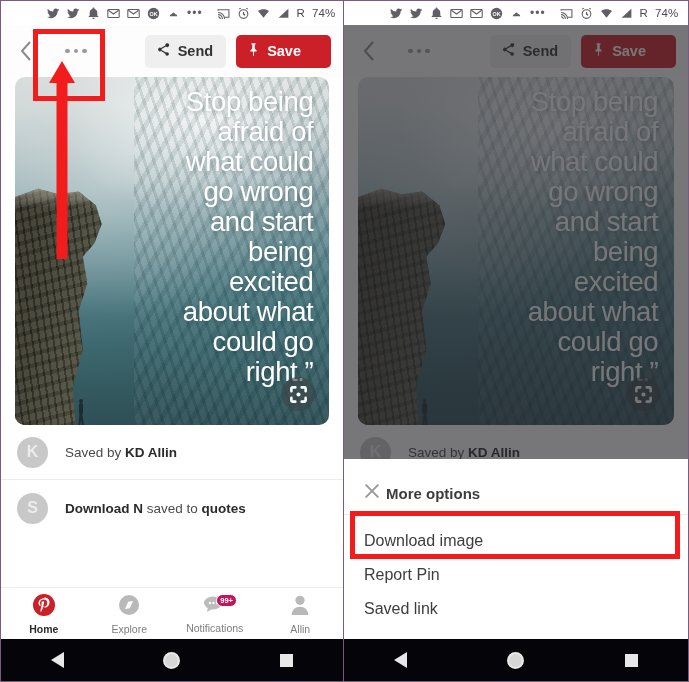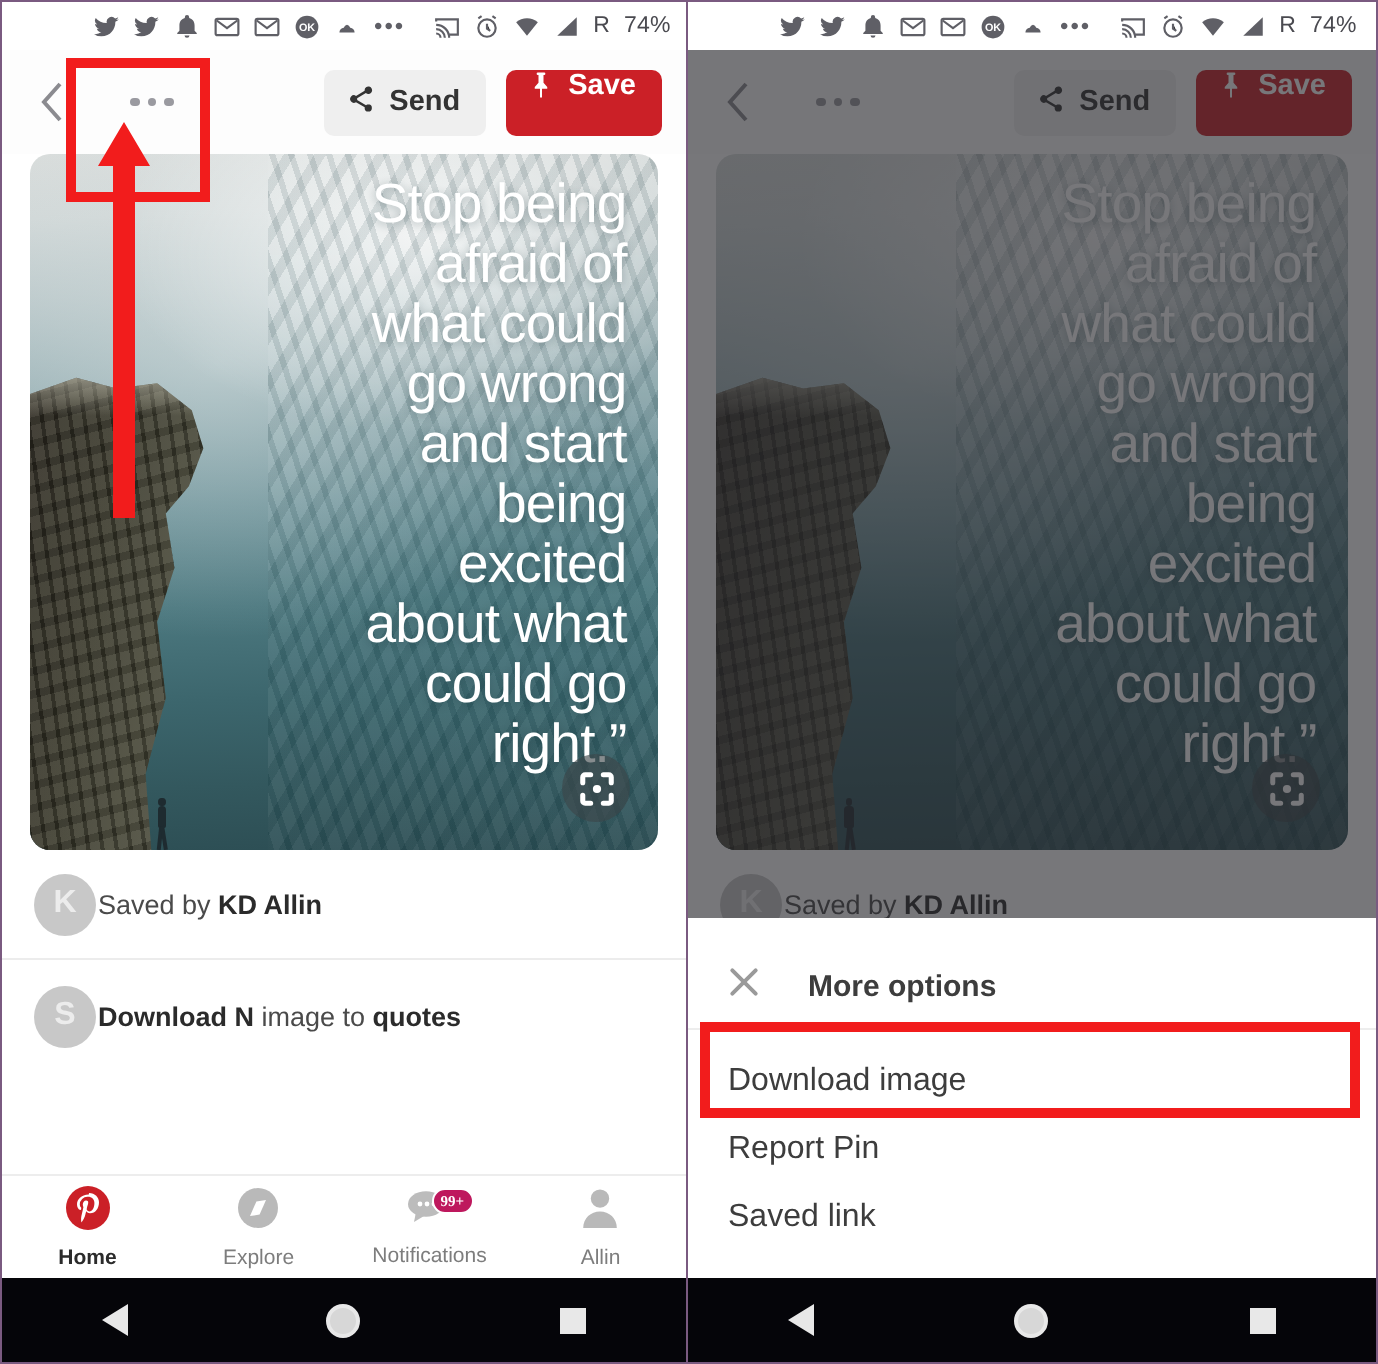--- a/index.html
+++ b/index.html
@@ -67,9 +67,9 @@
     font-size: 14.5px; font-weight: bold; color: #333; text-align: center;
   }
   .btn-save {
-    display: flex; align-items: flex-start; gap: 6px;
+    display: flex; align-items: center; gap: 6px;
     background: #cb2027; border-radius: 5px;
-    height: 33px; padding: 0 13px 0 10px;
+    height: 33px; padding: 0 30px 0 10px;
     font-size: 14.5px; font-weight: bold; color: #ffffff;
     margin-left: 10px;
   }

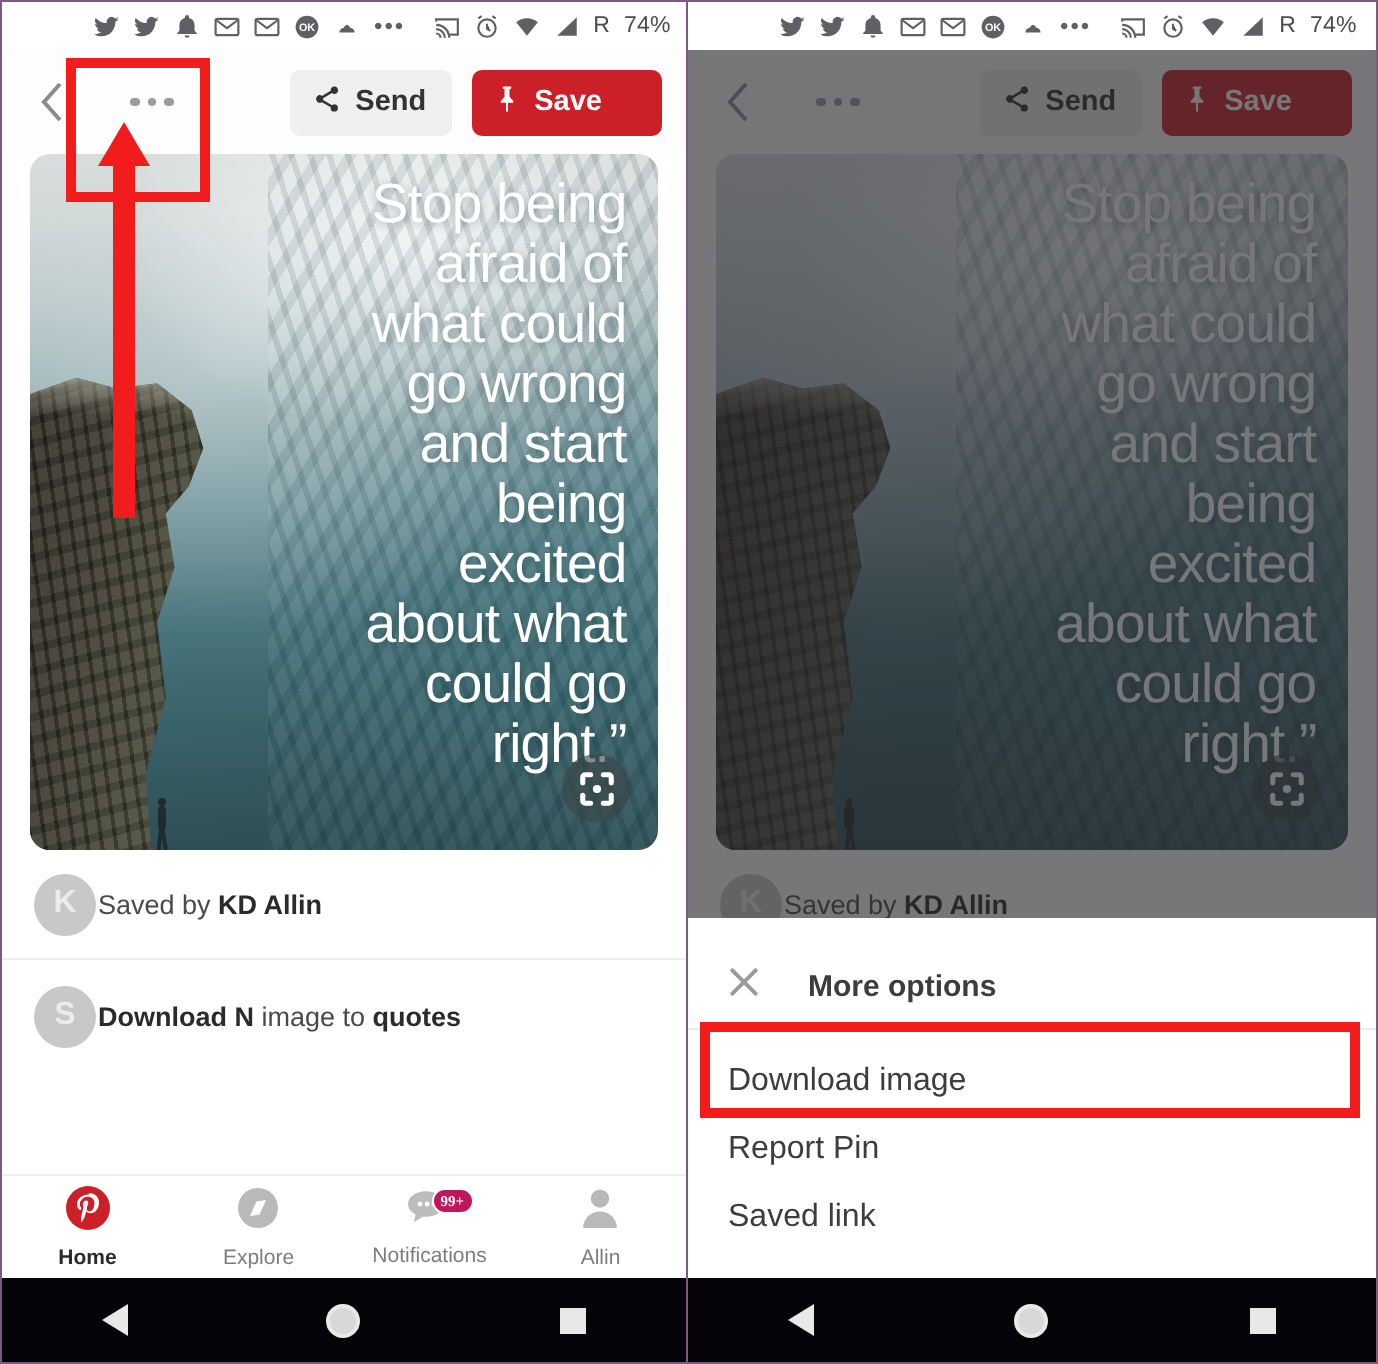--- a/index.html
+++ b/index.html
@@ -177,7 +177,7 @@
     font-size: 16px; font-weight: bold;
     flex: 0 0 auto;
   }
-  .attr-txt { margin-left: 1px; font-size: 13.5px; color: #4a4a4a; }
+  .attr-txt { margin-left: 17px; font-size: 13.5px; color: #4a4a4a; }
   .attr-txt b { color: #2b2b2b; }
   .divider { height: 1px; background: #ececec; margin: 0; }
 

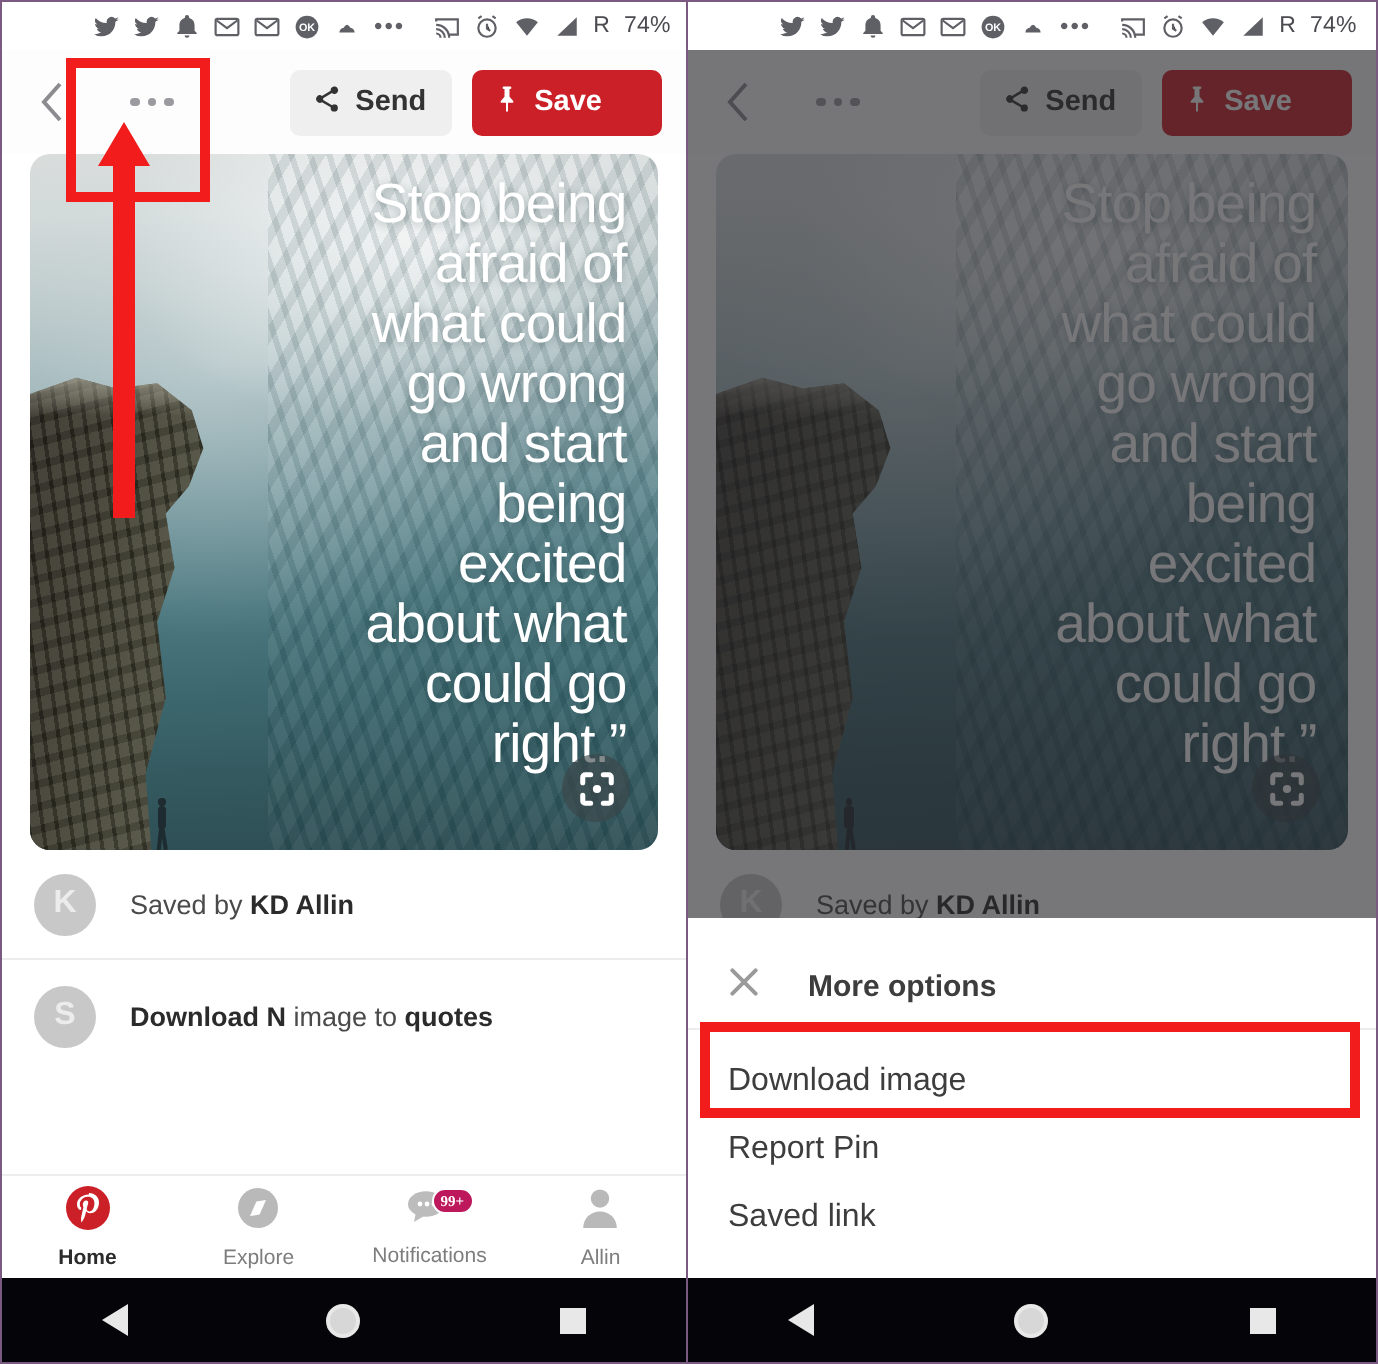--- a/index.html
+++ b/index.html
@@ -241,7 +241,7 @@
   }
   .sheet-title {
     font-size: 15px; font-weight: bold; color: #3d3d3d;
-    margin-left: 22px;
+    margin-left: 4px;
   }
   .sheet-item {
     height: 34px;

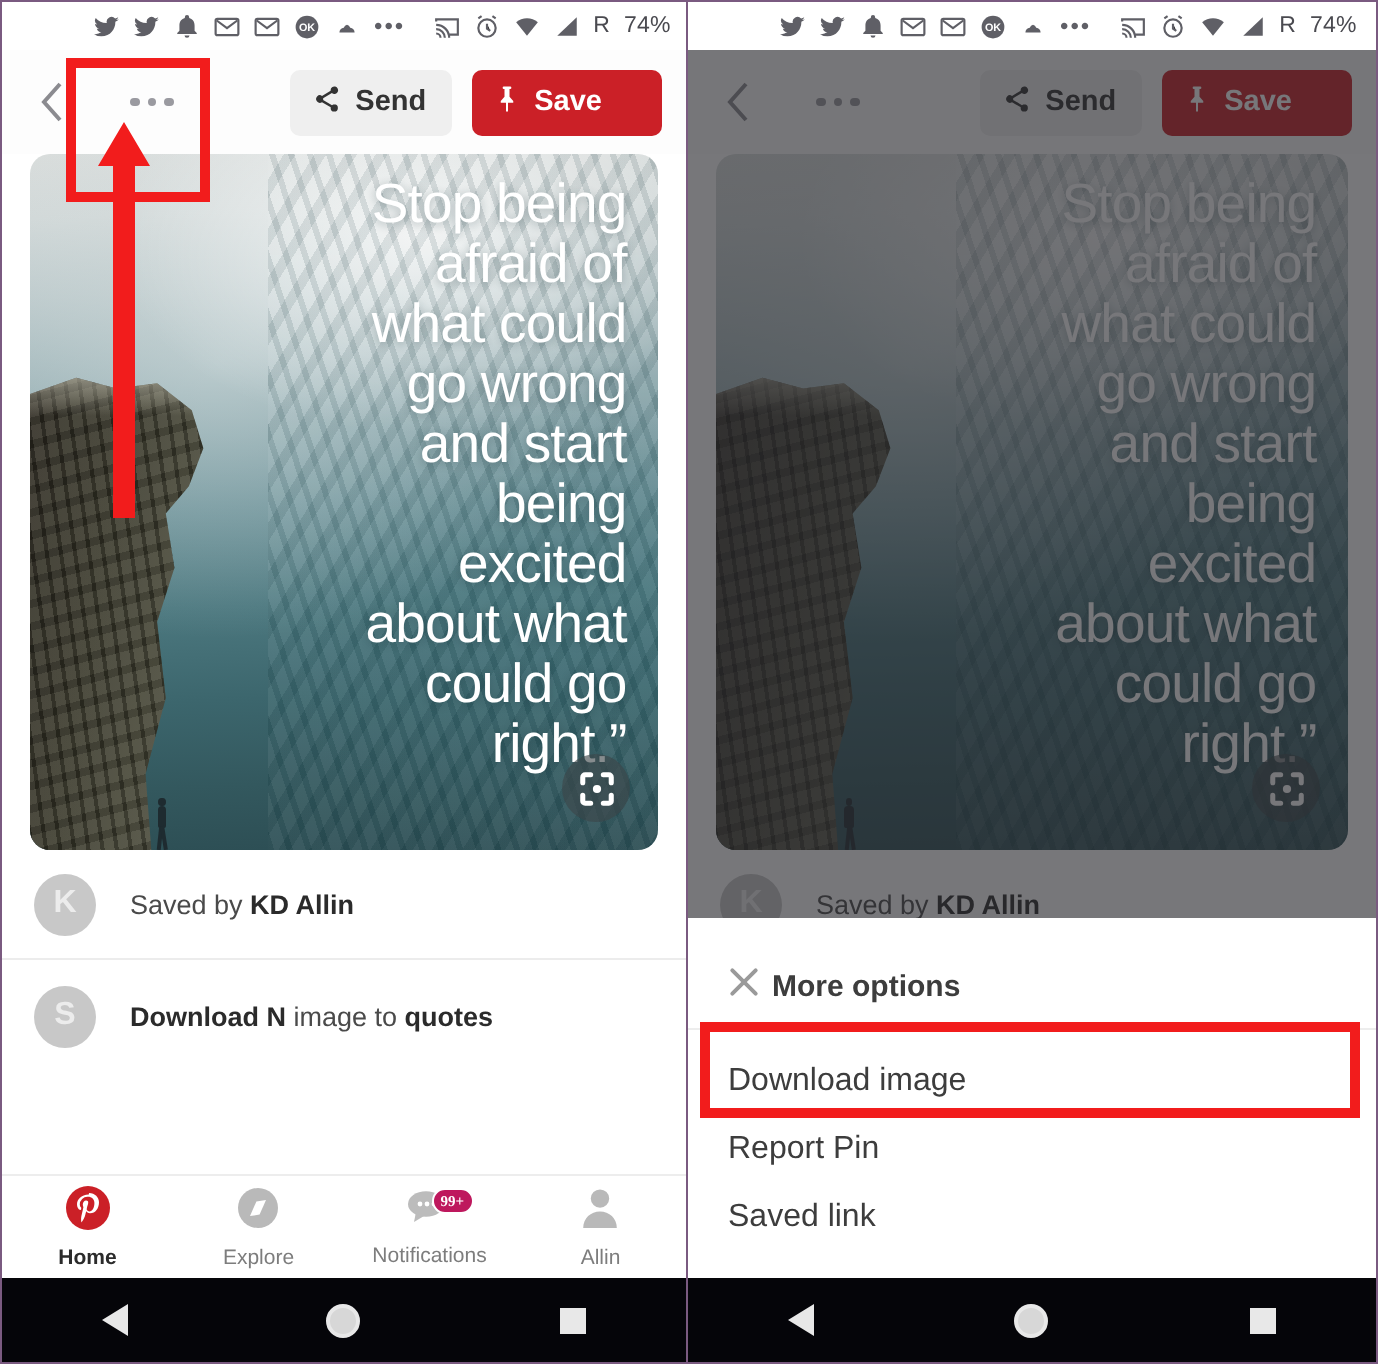--- a/index.html
+++ b/index.html
@@ -424,7 +424,7 @@
     <div class="divider"></div>
     <div class="attr-row second">
       <span class="avatar">S</span>
-      <span class="attr-txt"><b>Download N</b><span> image to </span><b>quotes</b></span>
+      <span class="attr-txt"><b>Download N</b><span> saved to </span><b>quotes</b></span>
     </div>
 
     <div class="tabbar">

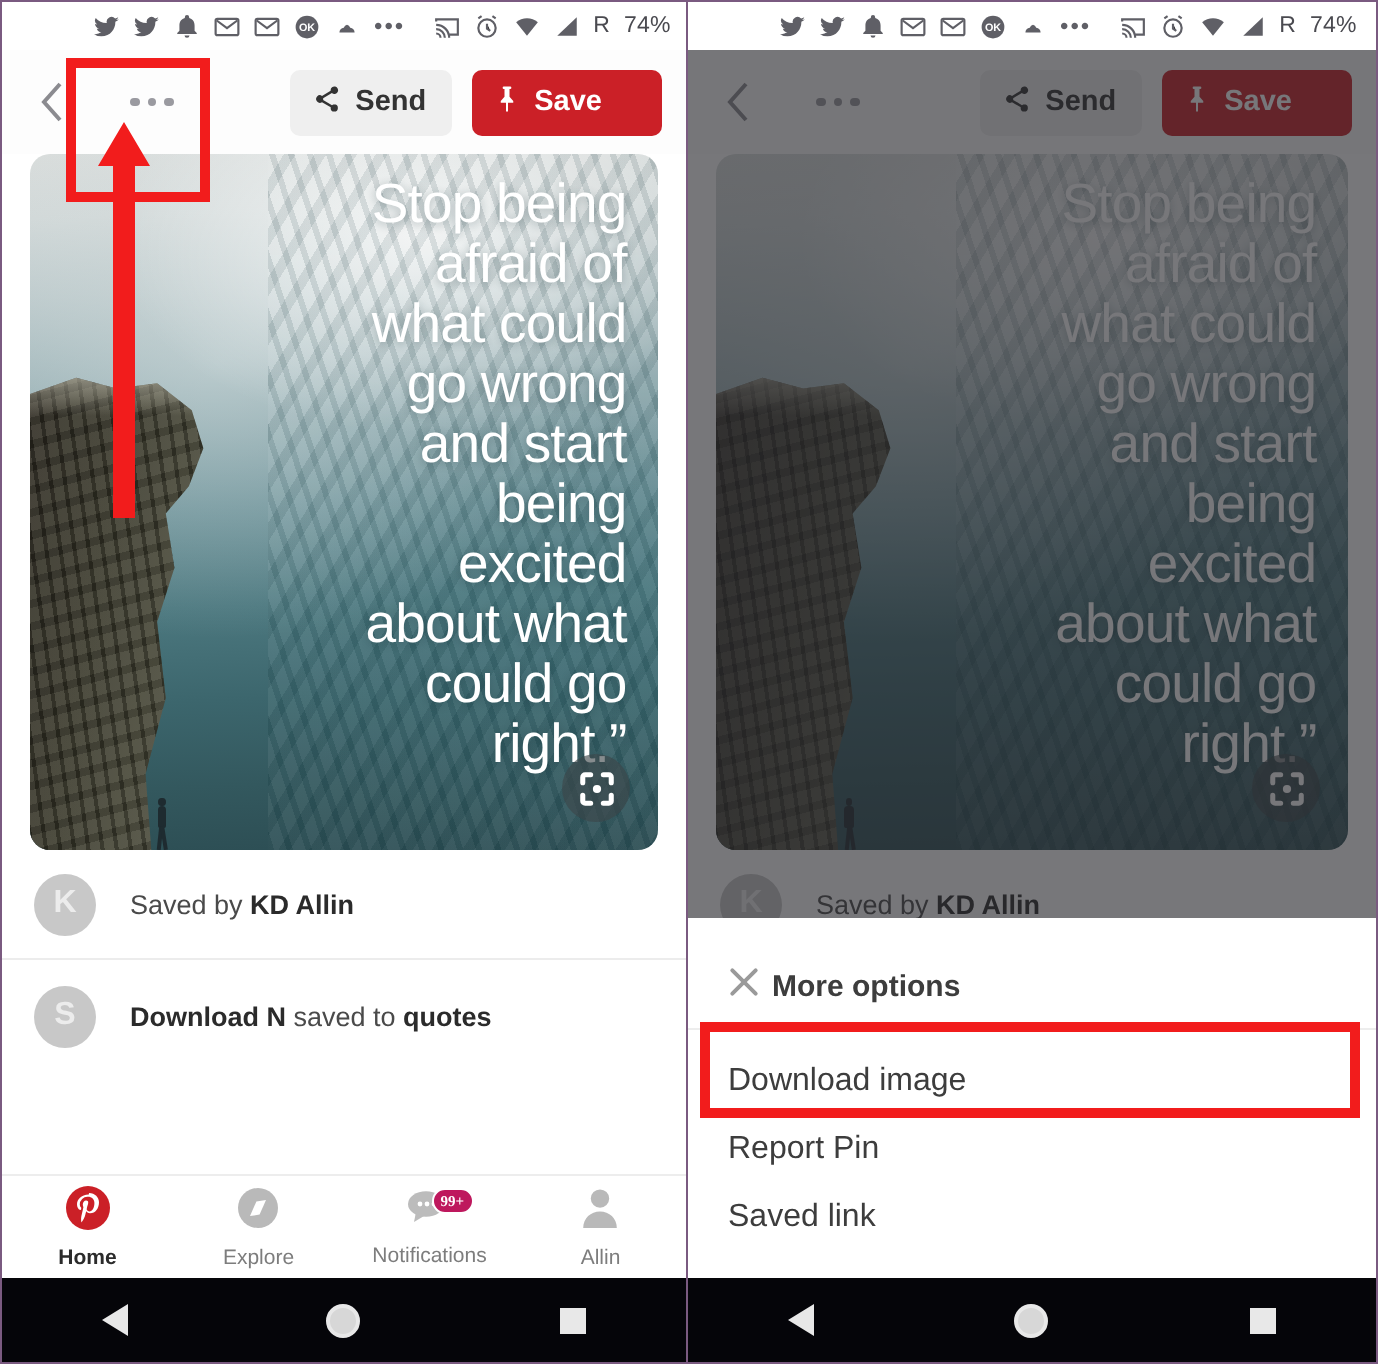--- a/index.html
+++ b/index.html
@@ -206,7 +206,6 @@
     border-radius: 9px; padding: 1.5px 3.5px;
     line-height: 1;
     border: 1.4px solid #fff;
-    font-family: Liberation Serif, serif;
   }
 
   

